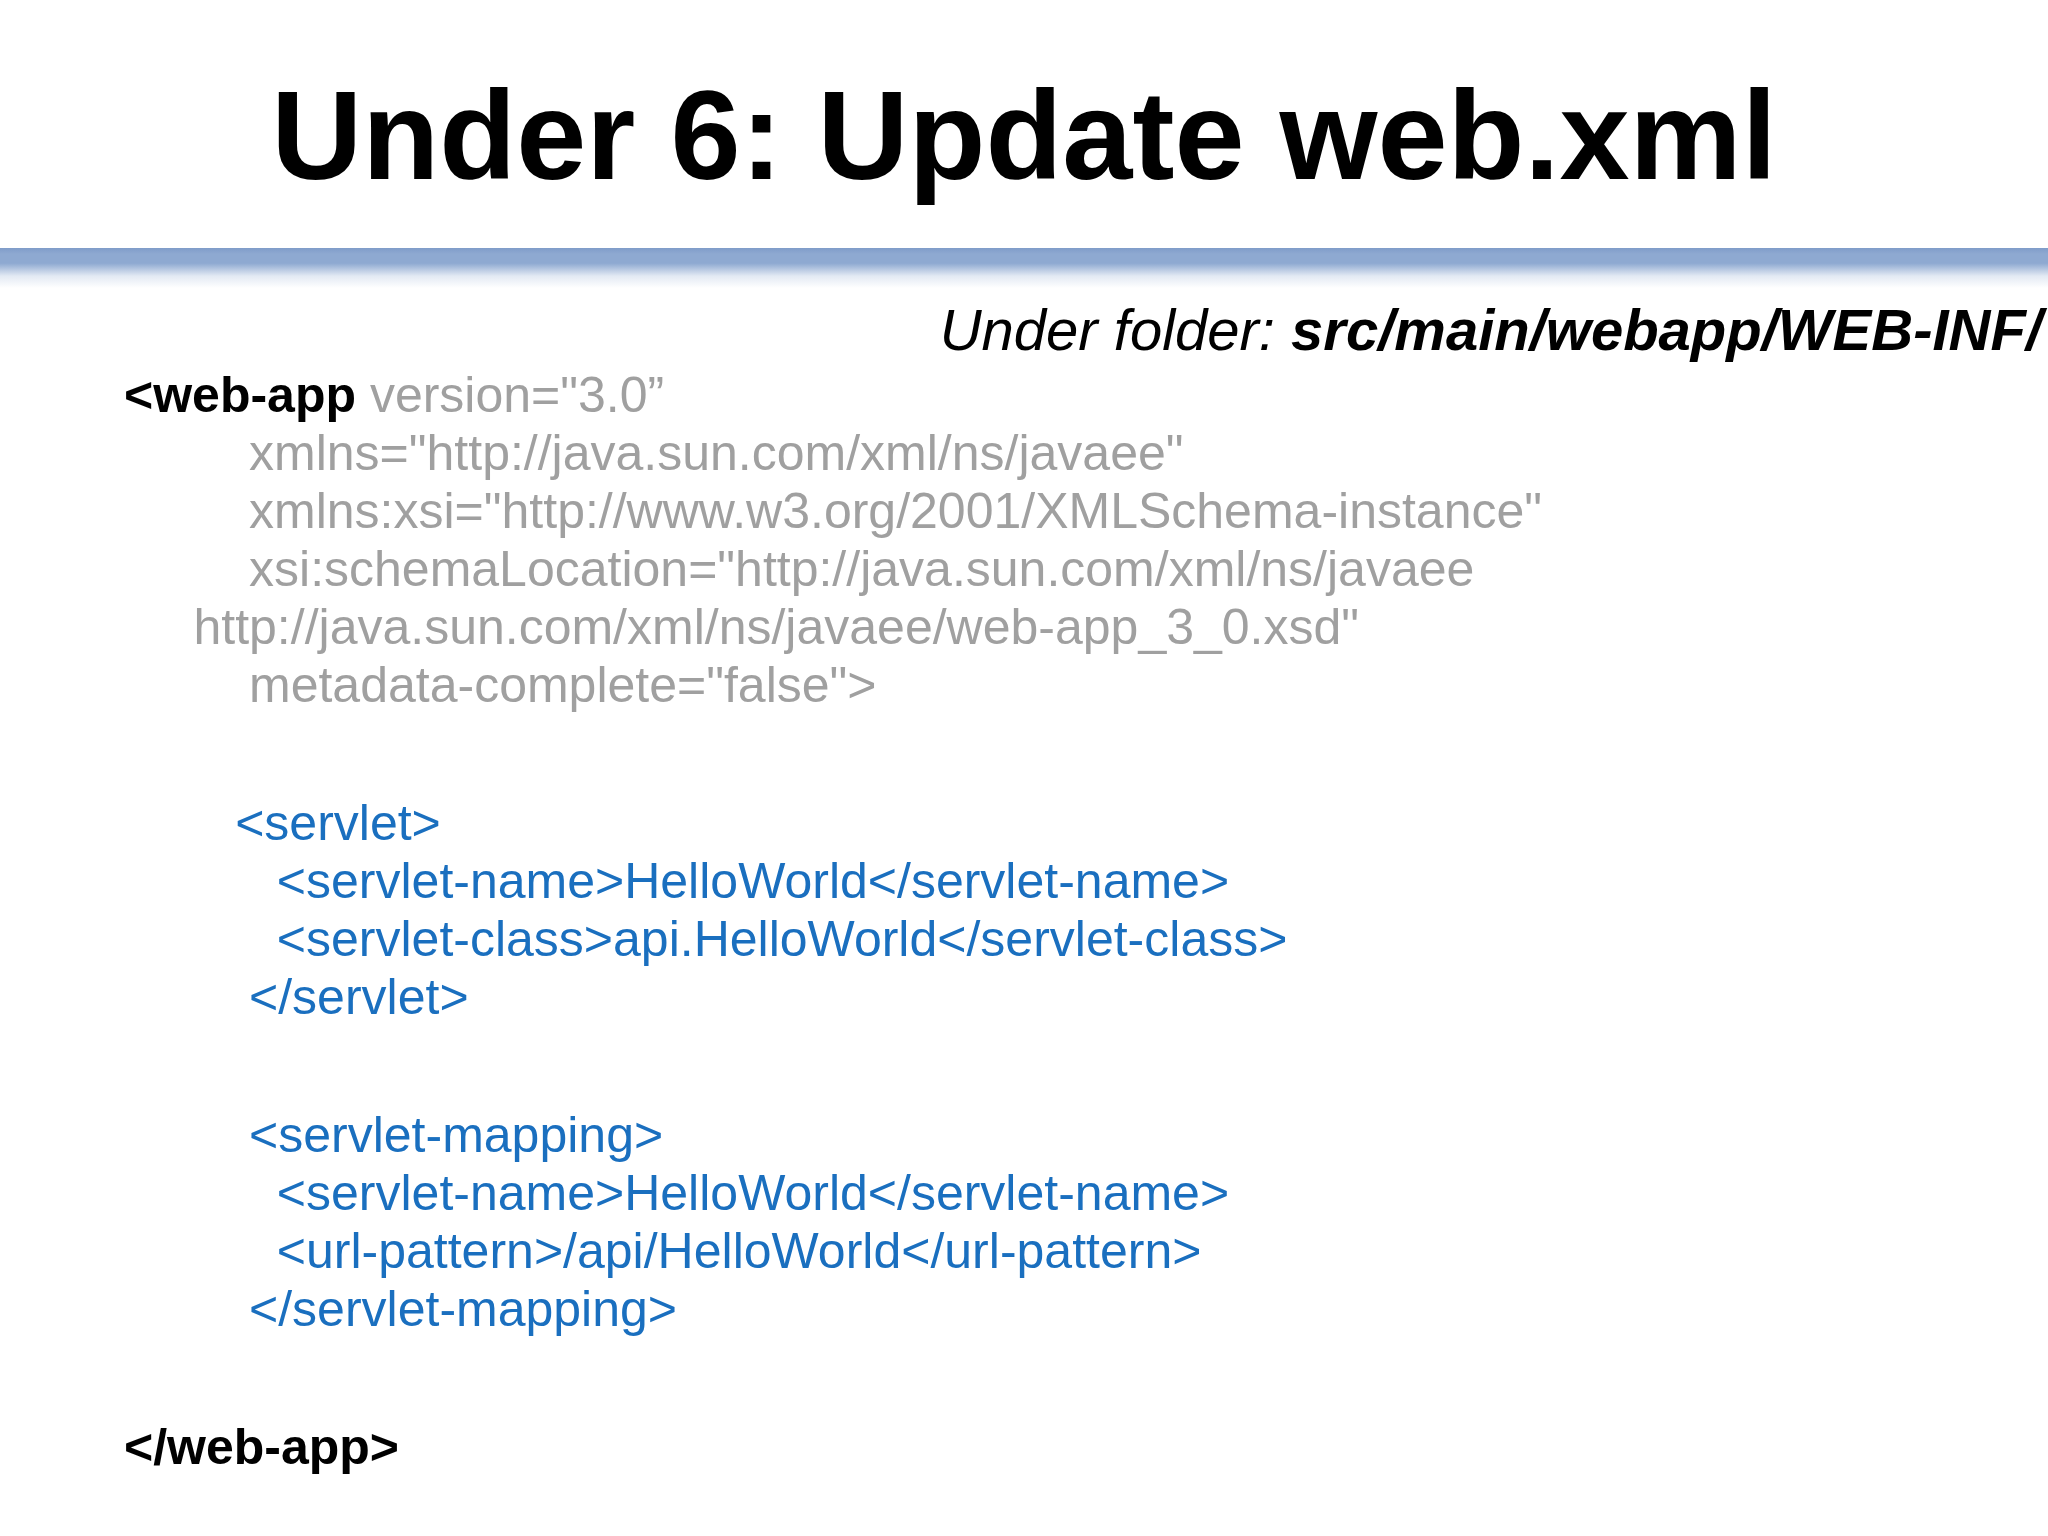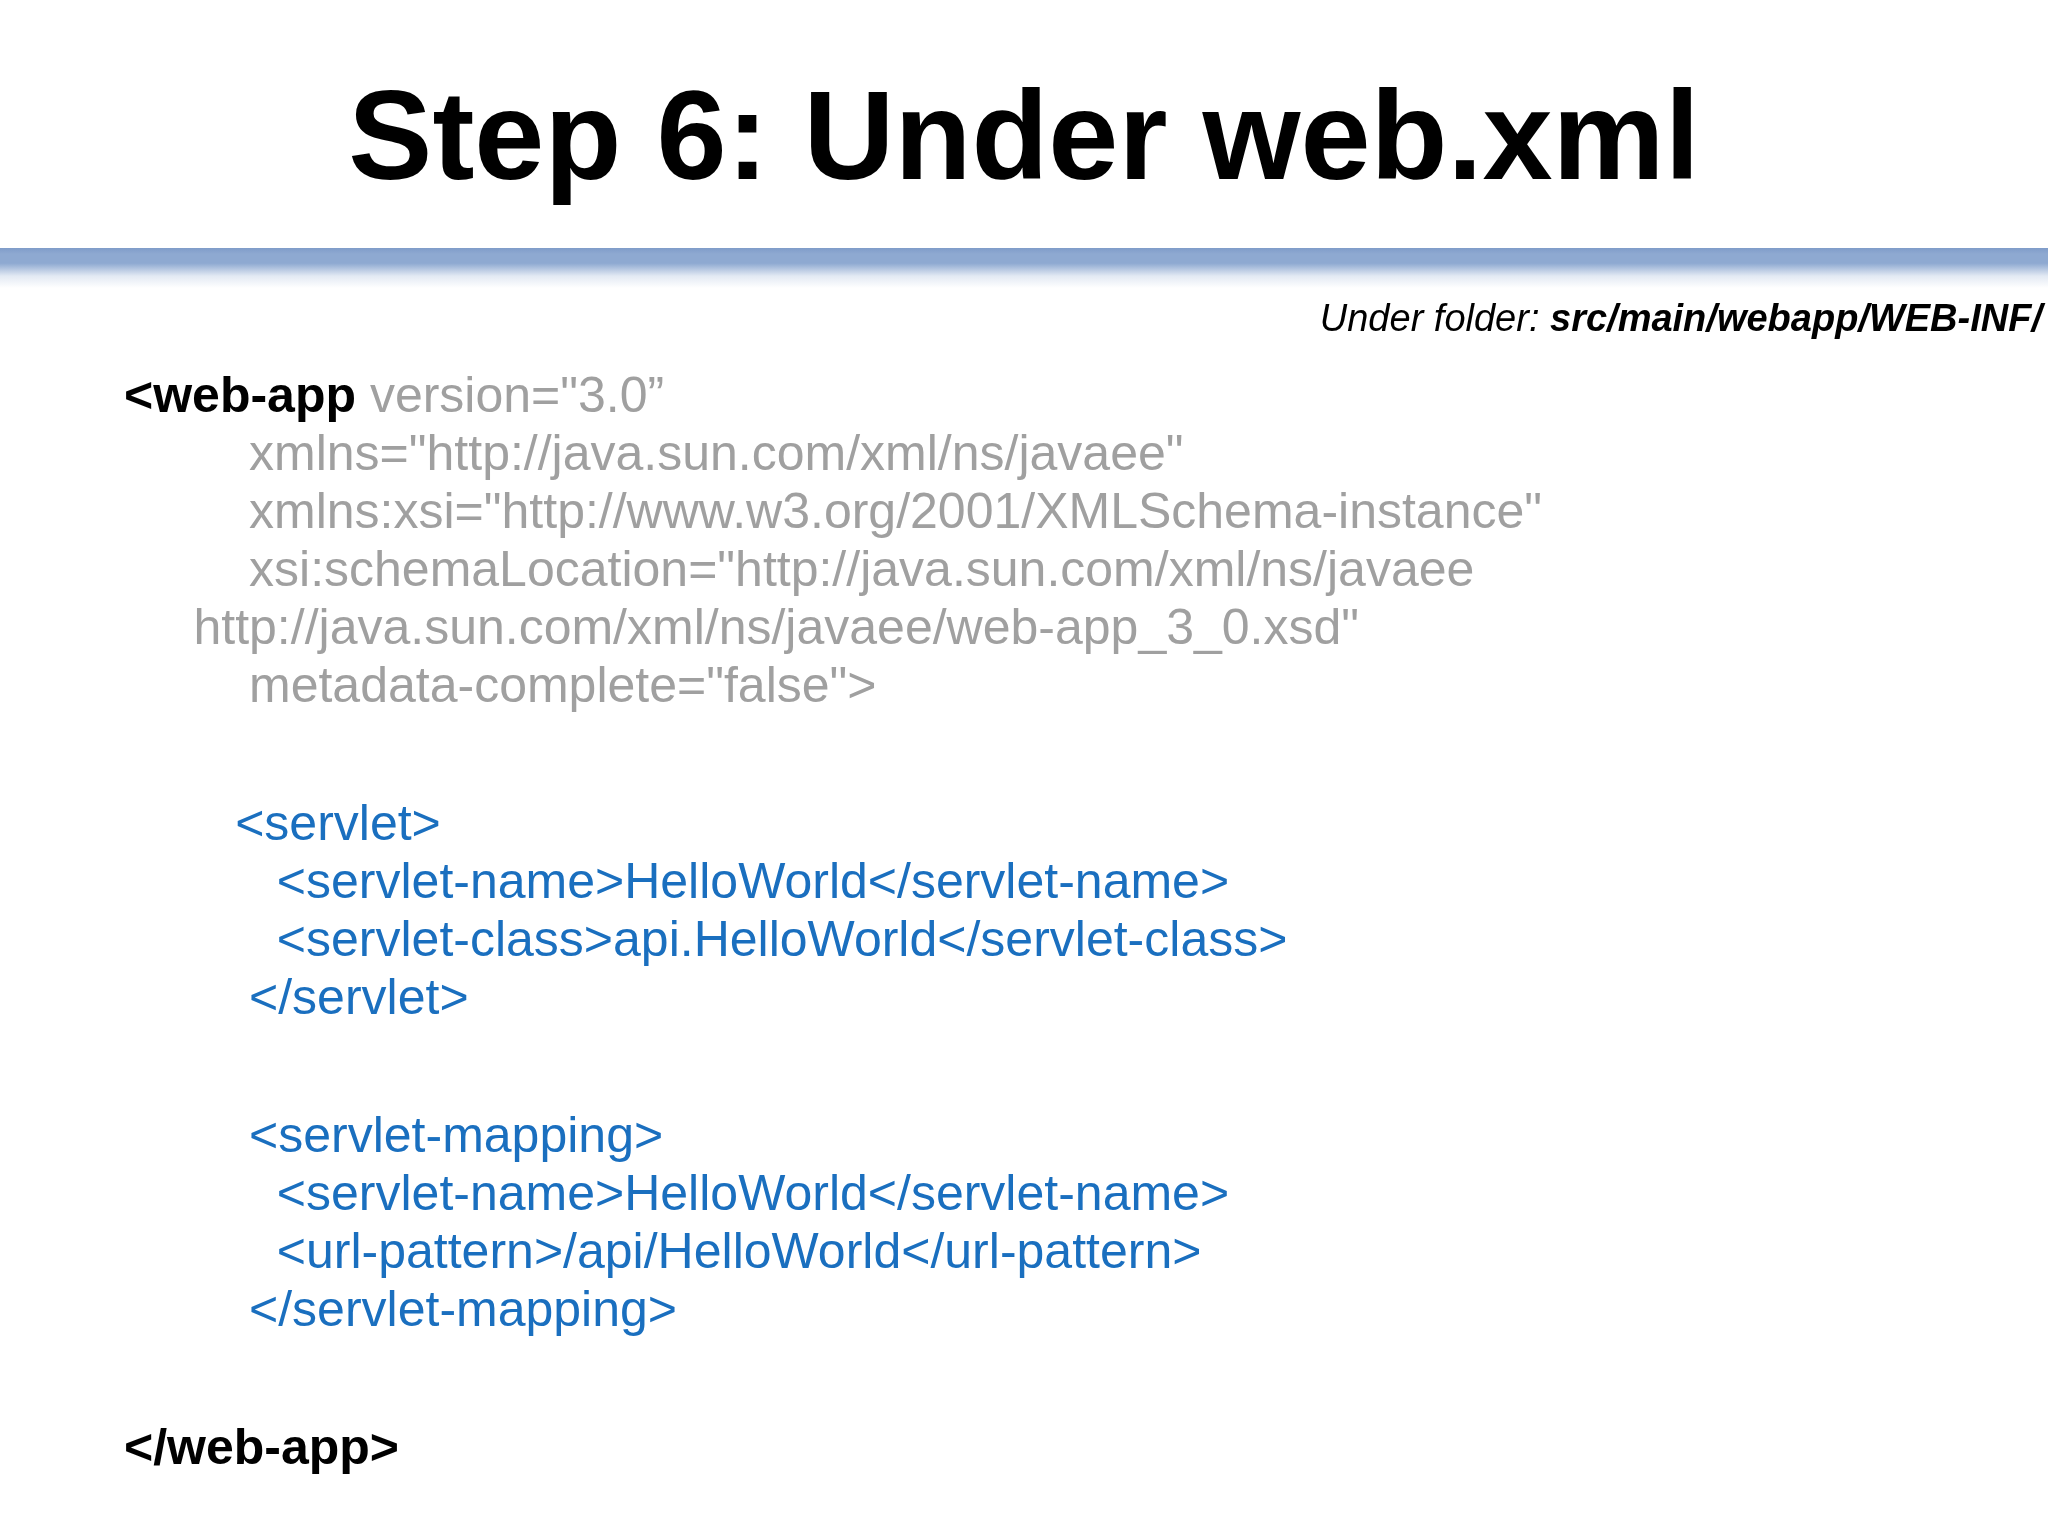--- a/index.html
+++ b/index.html
@@ -79,7 +79,7 @@
 <body style="--code-gray: #a0a0a0; --code-blue: #1a6fbf; --code-black: #000000; --bar-blue: #8ea9d1; --bar-blue-dark: #7f9cc9;">
 
 <div class="slide">
-  <h1 class="title">Step 6: Under web.xml</h1>
+  <h1 class="title">Under 6: Update web.xml</h1>
 
   <div class="accent-bar"></div>
 

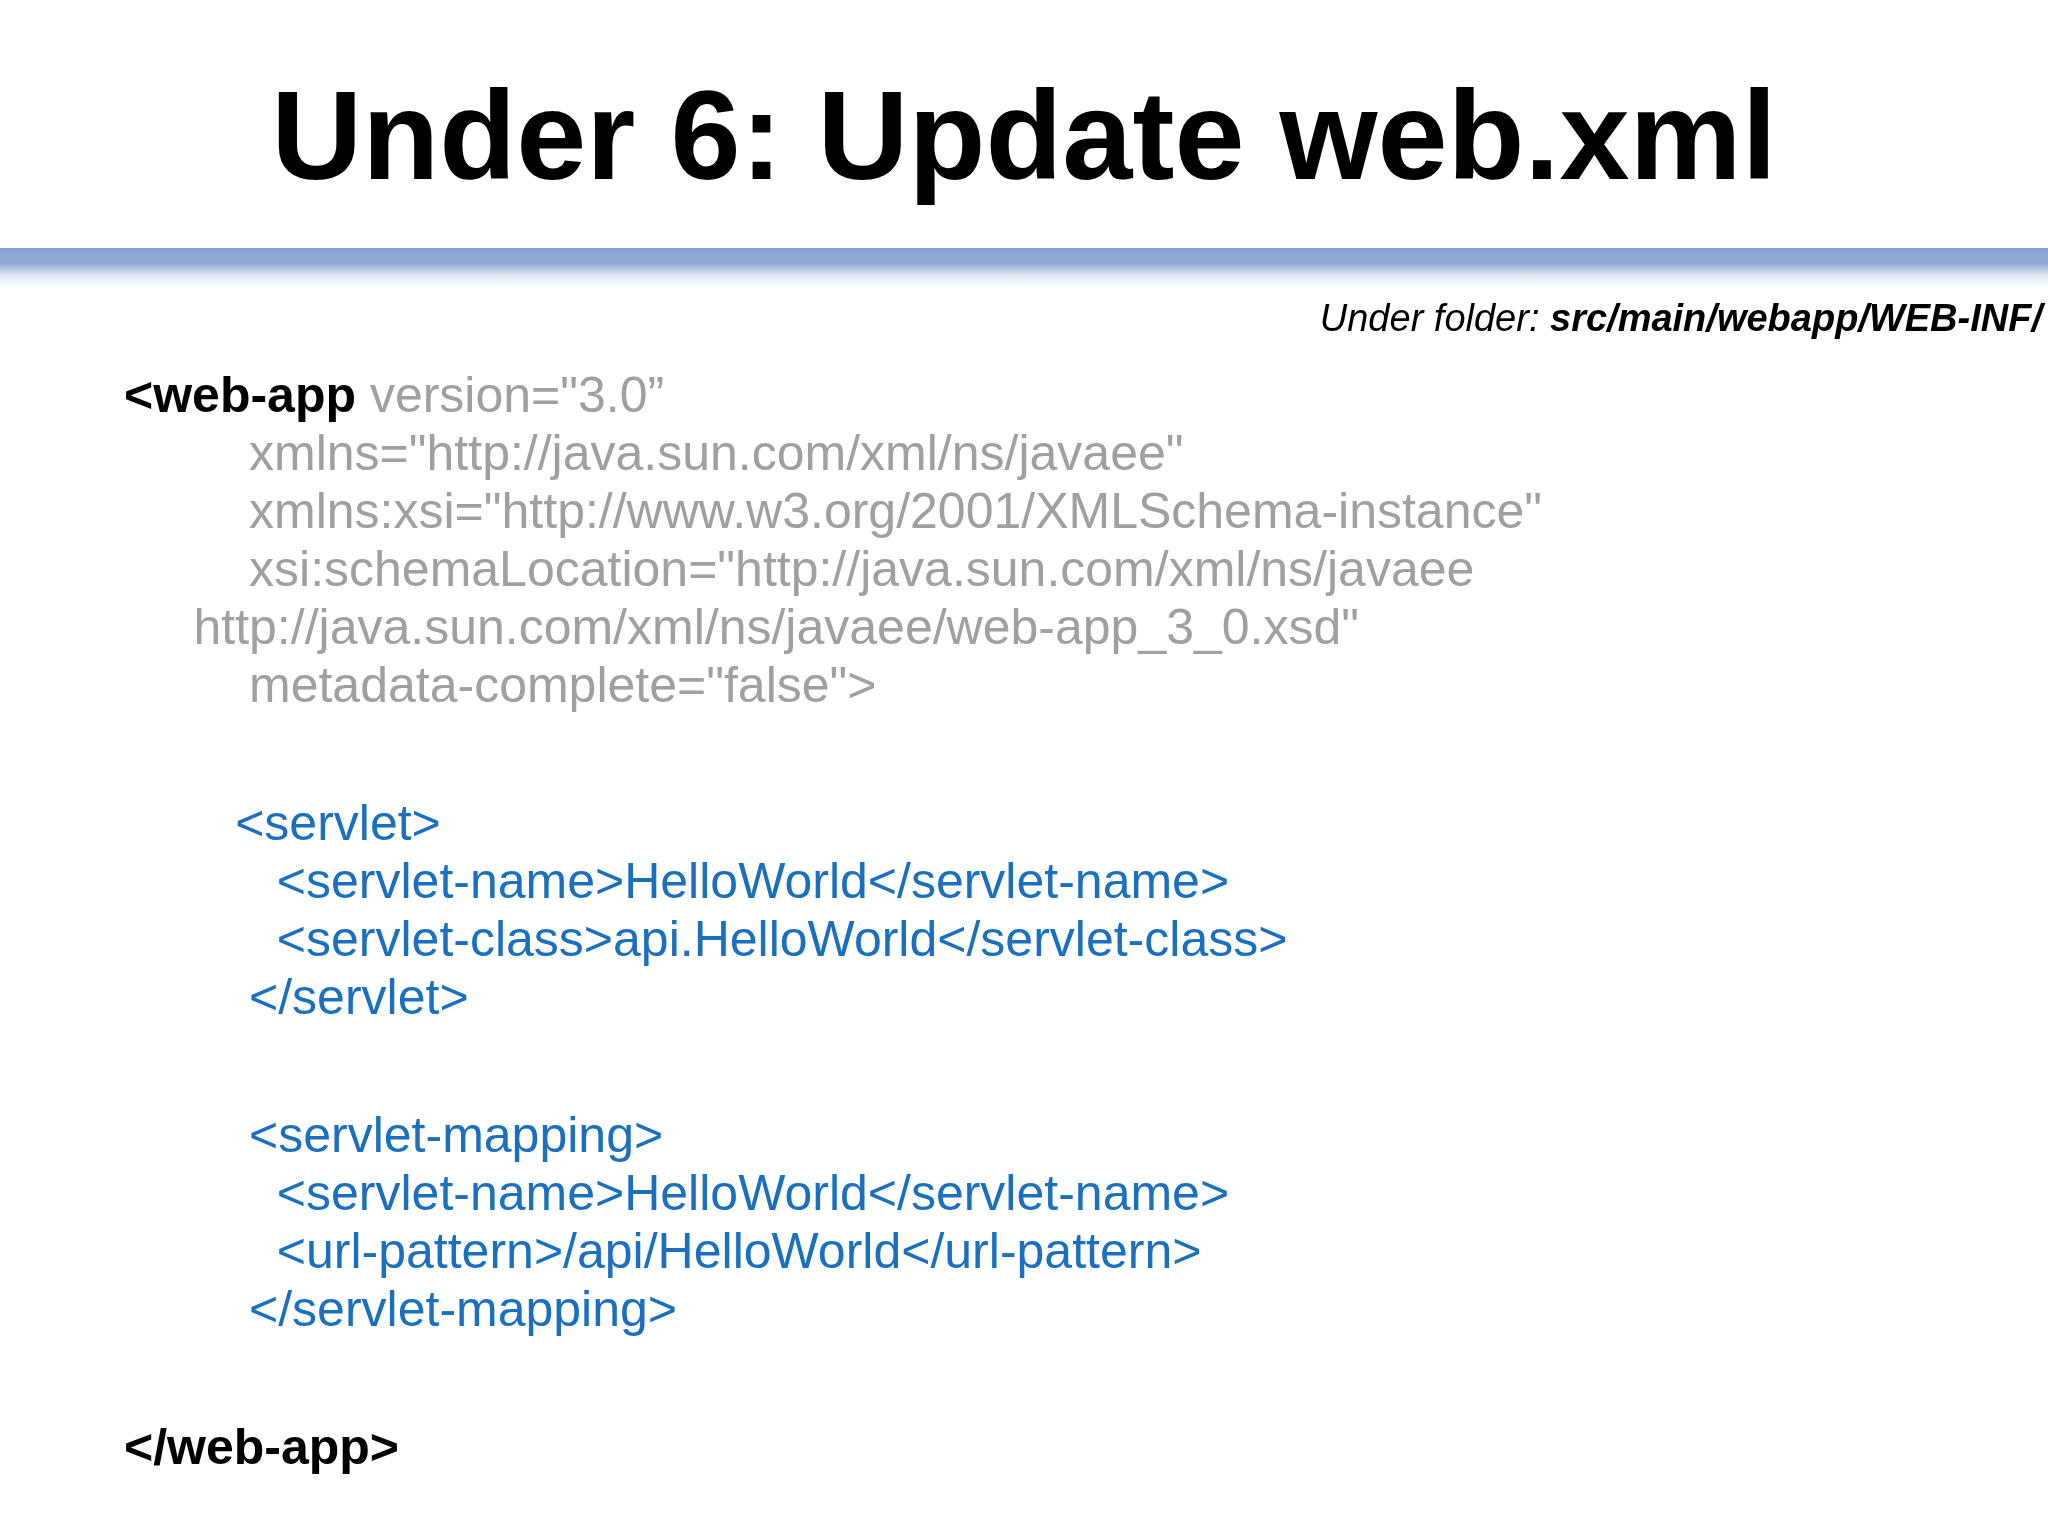--- a/index.html
+++ b/index.html
@@ -51,7 +51,7 @@
     position: absolute;
     top: 297px;
     right: 6px;
-    font-size: 38px;
+    font-size: 58px;
     line-height: 1.15;
     font-style: italic;
     color: #000;

